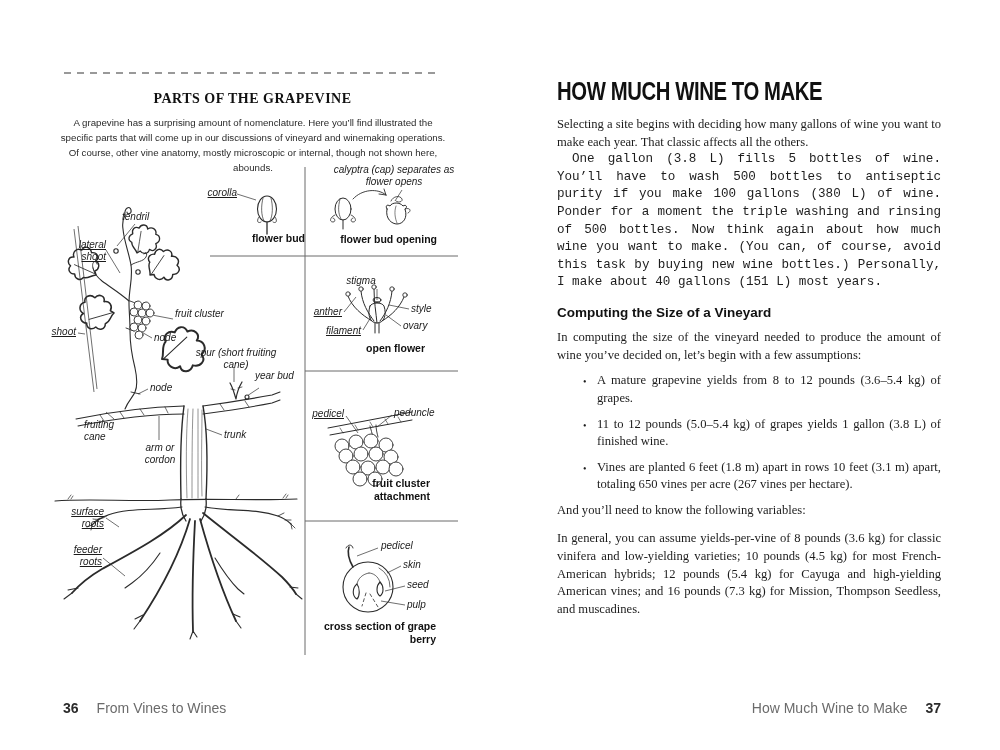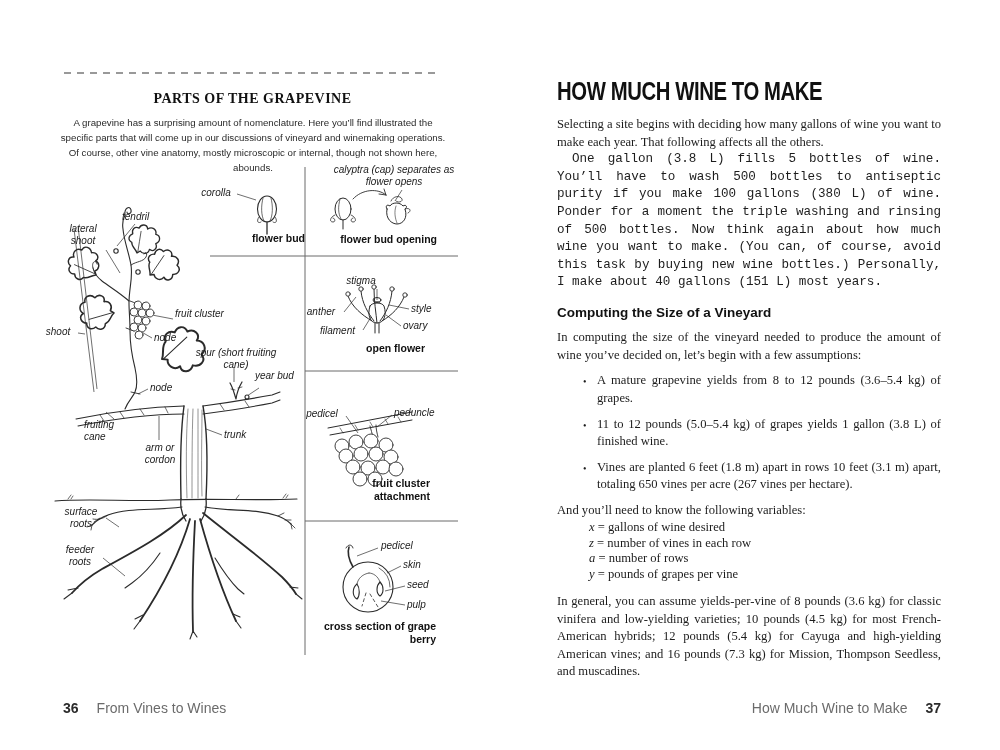--- a/index.html
+++ b/index.html
@@ -288,7 +288,7 @@
 
   <section class="rpage">
     <h1 class="rtitle">HOW MUCH WINE TO MAKE</h1>
-    <p class="body">Selecting a site begins with deciding how many gallons of wine you want to make each year. That following affects all the others.</p>
+    <p class="body">Selecting a site begins with deciding how many gallons of wine you want to make each year. That classic affects all the others.</p>
     <p class="body indent">One gallon (3.8 L) fills 5 bottles of wine. You’ll have to wash 500 bottles to antiseptic purity if you make 100 gallons (380 L) of wine. Ponder for a moment the triple washing and rinsing of 500 bottles. Now think again about how much wine you want to make. (You can, of course, avoid this task by buying new wine bottles.) Personally, I make about 40 gallons (151 L) most years.</p>
     <h2 class="sec-head">Computing the Size of a Vineyard</h2>
     <p class="body">In computing the size of the vineyard needed to produce the amount of wine you’ve decided on, let’s begin with a few assumptions:</p>

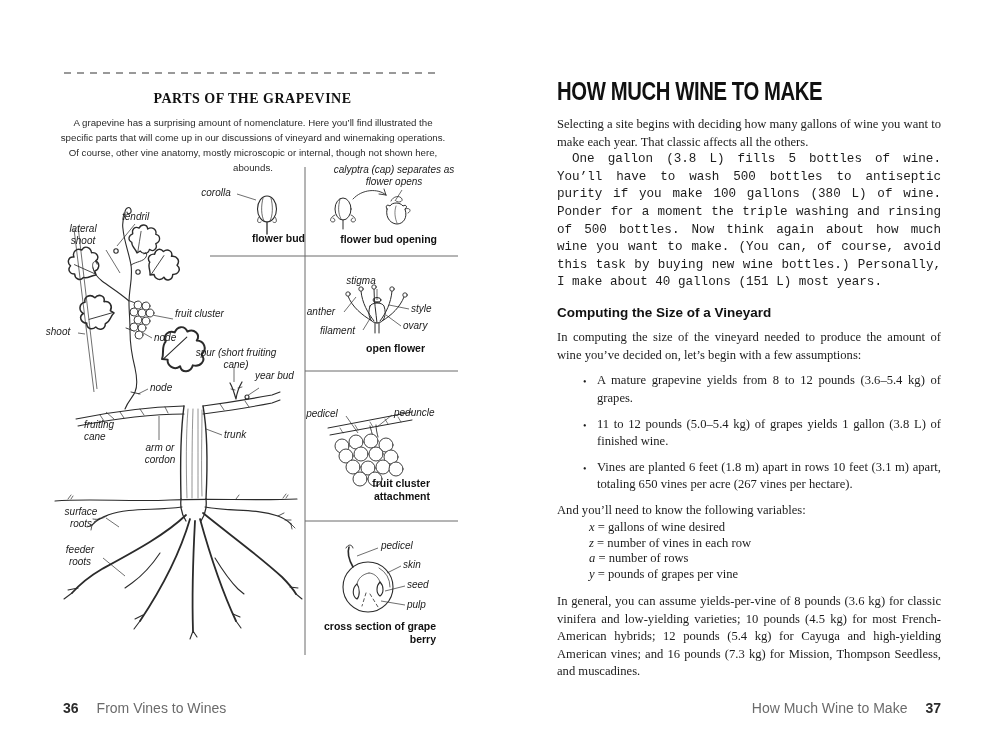--- a/index.html
+++ b/index.html
@@ -15,7 +15,7 @@
   .diagram{position:absolute;left:40px;top:163px;width:420px;height:520px;}
   .diagram svg{position:absolute;left:0;top:0;}
   .lbl{position:absolute;font:italic 10px/1.15 "Liberation Sans",sans-serif;color:#1b1b1b;}
-  .lbl.r{text-align:center;}
+  .lbl.r{text-align:right;text-decoration:underline;}
   .lbl.c{text-align:center;}
   .cap{position:absolute;font:bold 10.5px/1.2 "Liberation Sans",sans-serif;font-style:normal;
        text-align:right;color:#111;}

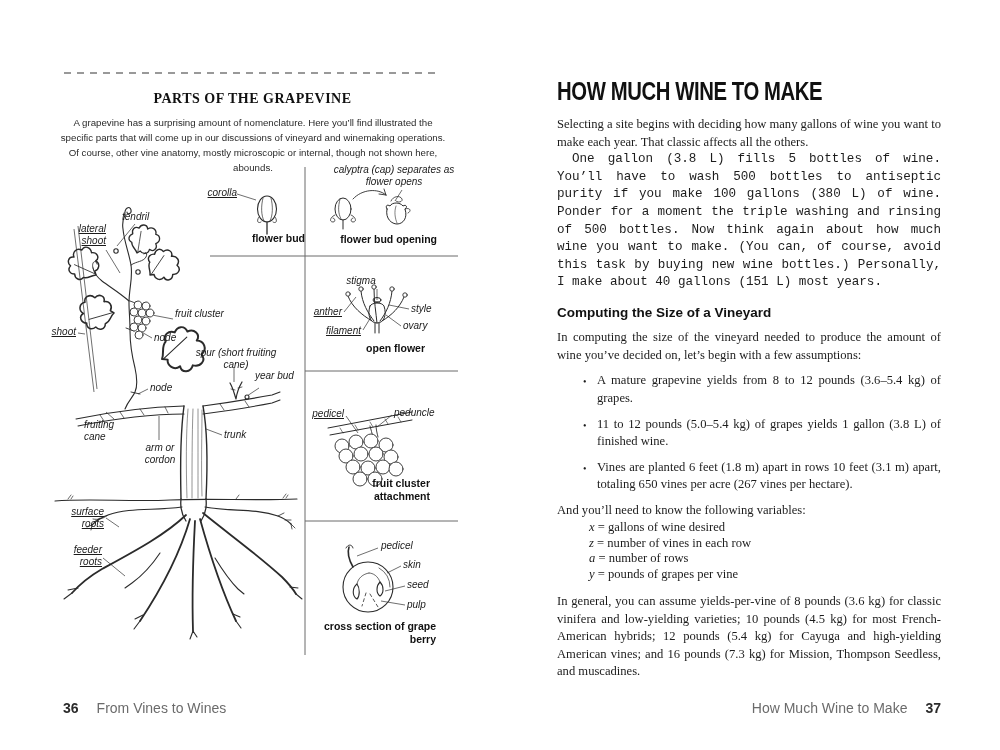--- a/index.html
+++ b/index.html
@@ -253,7 +253,7 @@
       <span class="lbl c" style="left:288px;top:1px;width:132px">calyptra (cap) separates as flower opens</span>
       <span class="cap" style="left:272px;top:70px;width:125px">flower bud opening</span>
       <span class="lbl" style="left:82px;top:48px;width:45px">tendril</span>
-      <span class="lbl r" style="left:20px;top:60px;width:46px">lateral shoot</span>
+      <span class="lbl r" style="left:20px;top:76px;width:46px">lateral shoot</span>
       <span class="lbl r" style="left:0px;top:163px;width:36px">shoot</span>
       <span class="lbl" style="left:135px;top:145px;width:50px">fruit cluster</span>
       <span class="lbl" style="left:114px;top:169px;width:36px">node</span>

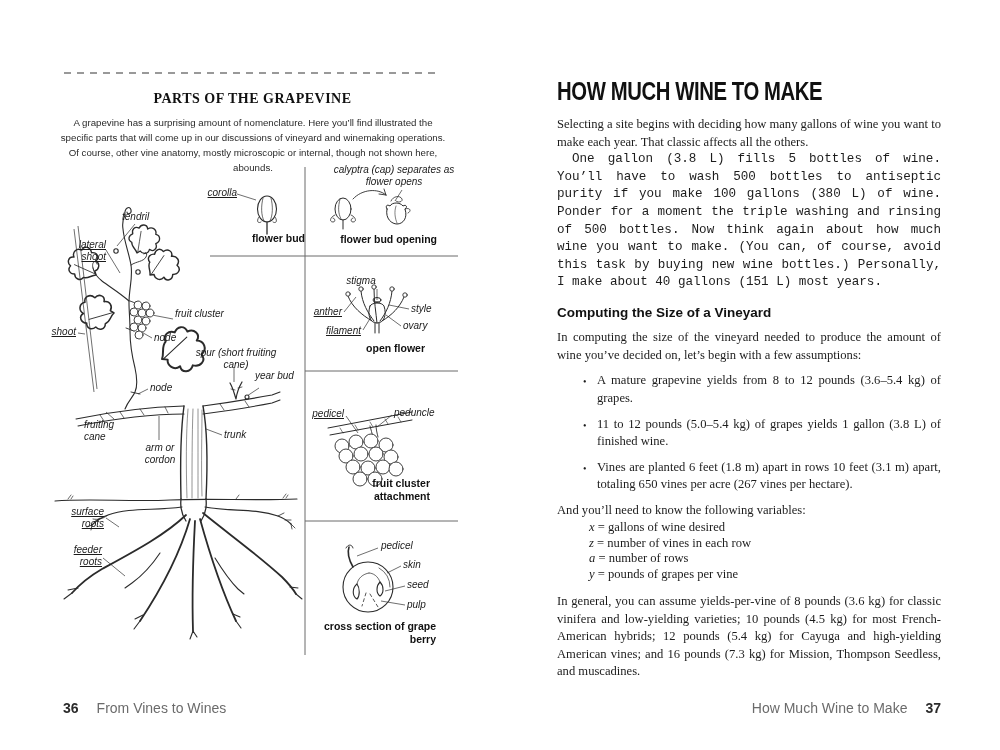--- a/index.html
+++ b/index.html
@@ -309,12 +309,6 @@
     </div>
 
     <p class="body">And you’ll need to know the following variables:</p>
-    <div class="vars">
-      <div class="var-line"><i>x</i> <span>= gallons of wine desired</span></div>
-      <div class="var-line"><i>z</i> <span>= number of vines in each row</span></div>
-      <div class="var-line"><i>a</i> <span>= number of rows</span></div>
-      <div class="var-line"><i>y</i> <span>= pounds of grapes per vine</span></div>
-    </div>
 
     <p class="body p-after">In general, you can assume yields-per-vine of 8 pounds (3.6 kg) for classic vinifera and low-yielding varieties; 10 pounds (4.5 kg) for most French-American hybrids; 12 pounds (5.4 kg) for Cayuga and high-yielding American vines; and 16 pounds (7.3 kg) for Mission, Thompson Seedless, and muscadines.</p>
   </section>

